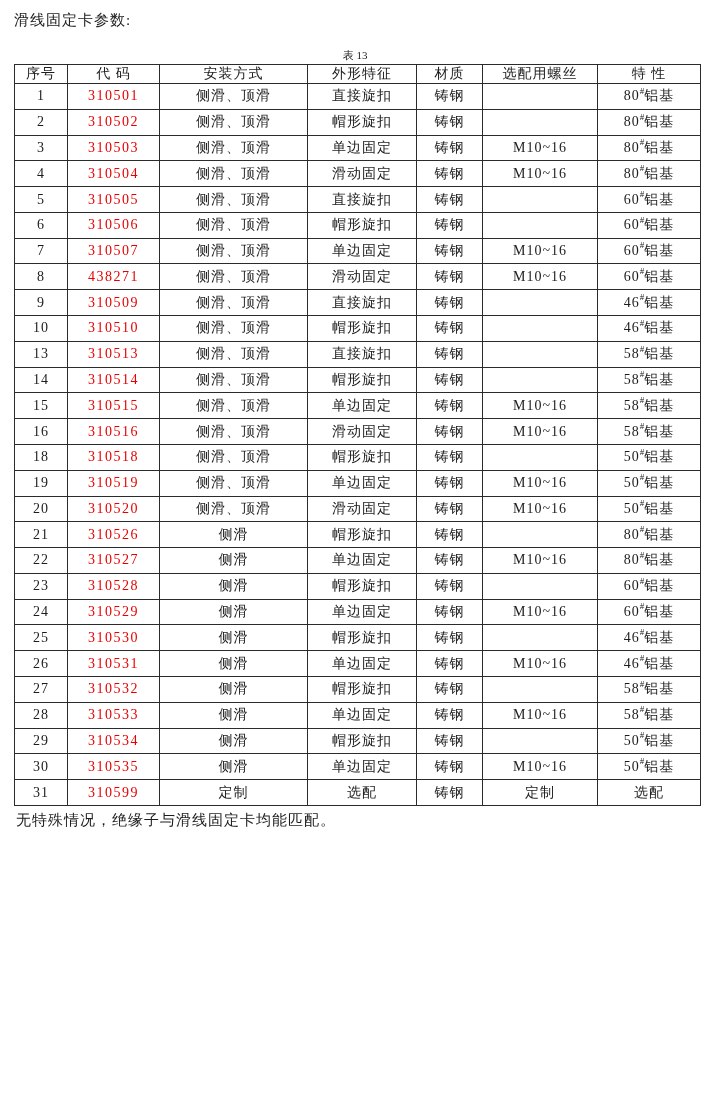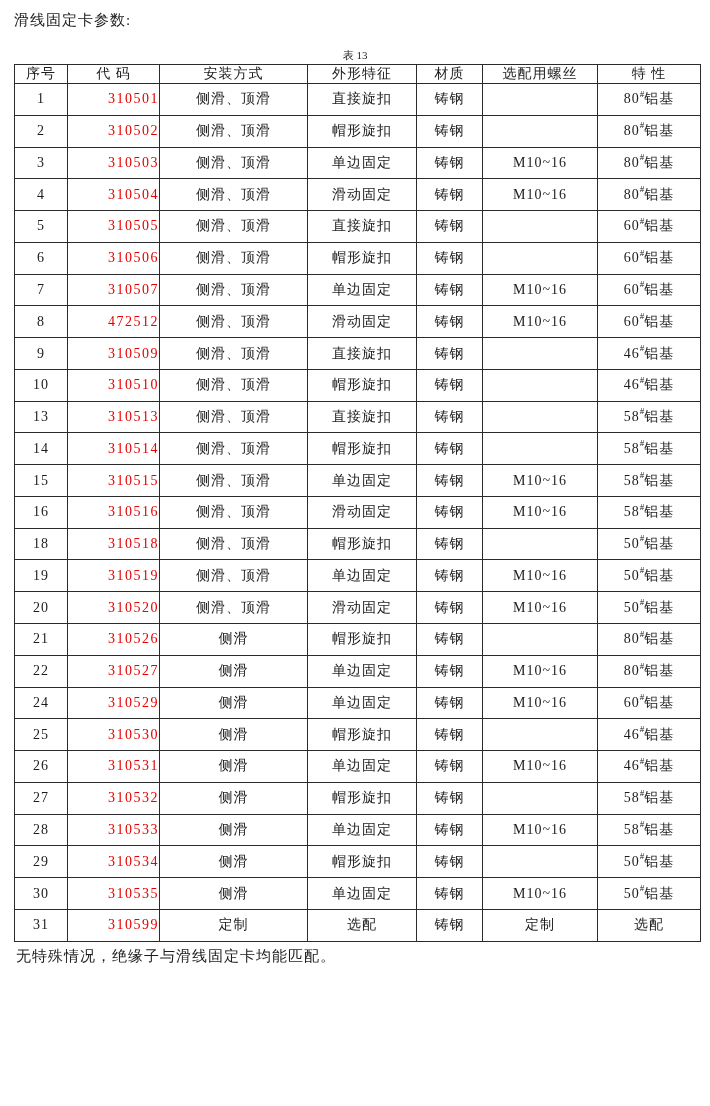--- a/index.html
+++ b/index.html
@@ -38,7 +38,7 @@
     border-collapse: collapse;
     table-layout: fixed;
     width: 686px;
-    height: 878px;
+    height: 742px;
   }
   .param-table th,
   .param-table td {

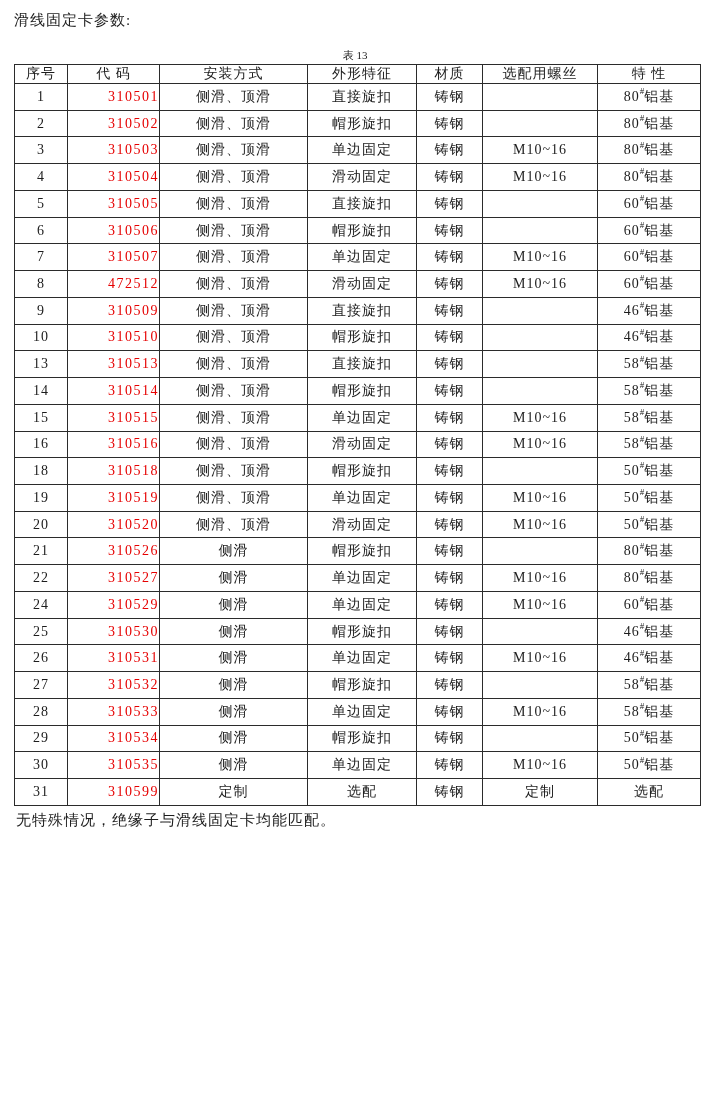--- a/index.html
+++ b/index.html
@@ -55,7 +55,6 @@
   .param-table td.code {
     color: var(--code-color, #e60000);
     letter-spacing: 1.5px;
-    text-align: right;
   }
   .param-table td.feature sup {
     font-size: 9px;

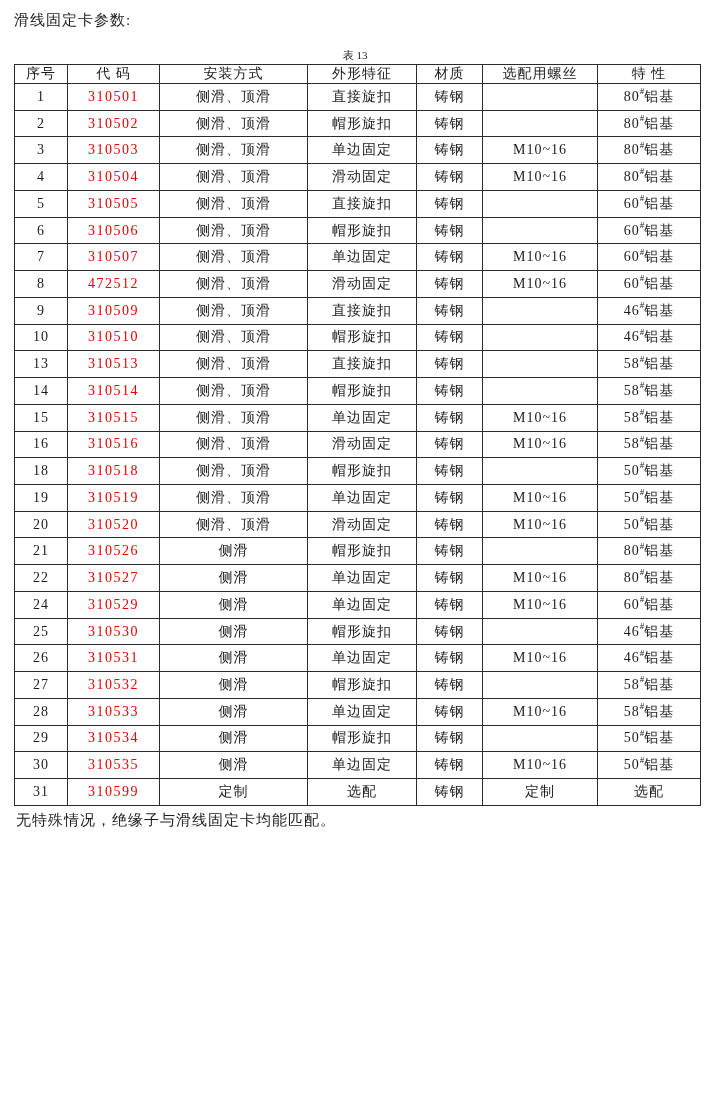--- a/index.html
+++ b/index.html
@@ -167,7 +167,7 @@
   </tr>
         <tr>
     <td><span>8</span></td>
-    <td class="code"><span>472512</span></td>
+    <td class="code"><span>438271</span></td>
     <td><span>侧滑、顶滑</span></td>
     <td><span>滑动固定</span></td>
     <td><span>铸钢</span></td>

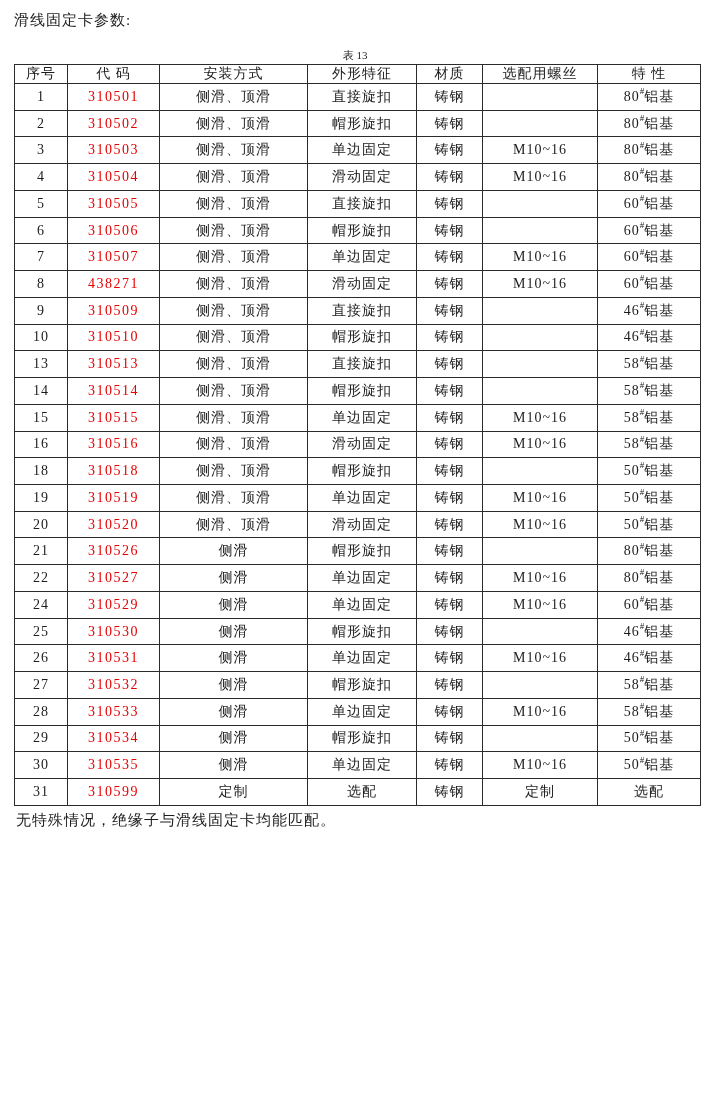--- a/index.html
+++ b/index.html
@@ -274,6 +274,15 @@
     <td class="feature"><span>80</span><sup>#</sup><span>铝基</span></td>
   </tr>
         <tr>
+    <td><span>23</span></td>
+    <td class="code"><span>310528</span></td>
+    <td><span>侧滑</span></td>
+    <td><span>帽形旋扣</span></td>
+    <td><span>铸钢</span></td>
+    <td><span></span></td>
+    <td class="feature"><span>60</span><sup>#</sup><span>铝基</span></td>
+  </tr>
+        <tr>
     <td><span>24</span></td>
     <td class="code"><span>310529</span></td>
     <td><span>侧滑</span></td>

